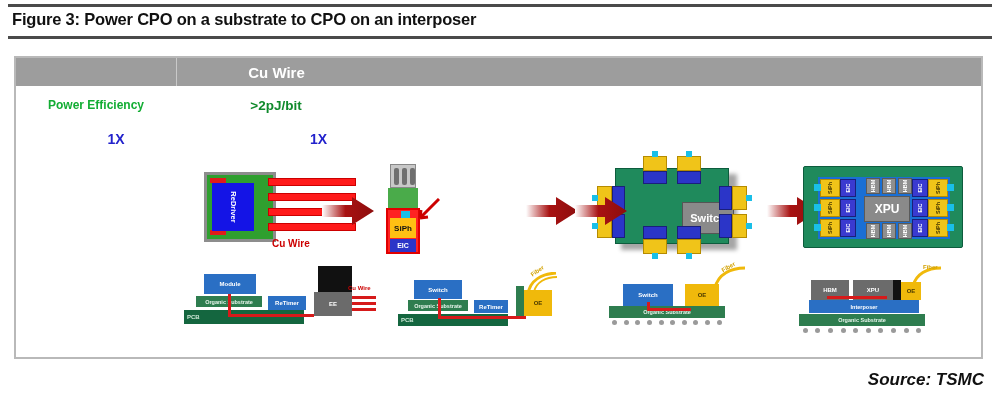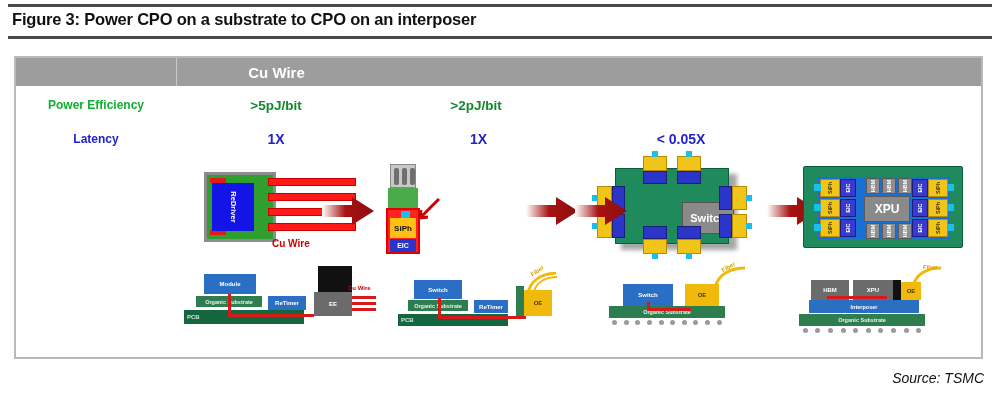--- a/index.html
+++ b/index.html
@@ -190,7 +190,6 @@
 
   <div class="metric-row r1">
     <div class="metric-cell c0 label-green">Power Efficiency</div>
-    <div class="metric-cell c3 val-green">&gt;5pJ/bit</div>
     <div class="metric-cell c4 val-green">&gt;2pJ/bit</div>
   </div>
 

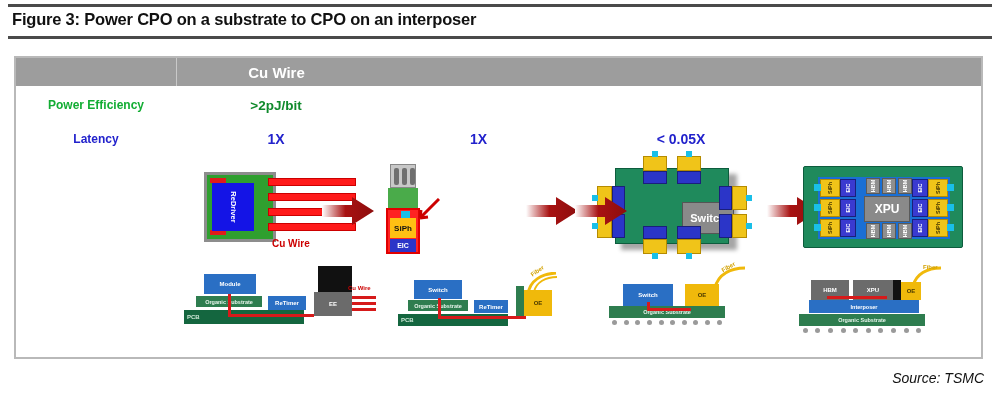--- a/index.html
+++ b/index.html
@@ -194,7 +194,6 @@
   </div>
 
   <div class="metric-row r2">
-    <div class="metric-cell c0 label-blue">Latency</div>
     <div class="metric-cell c1 val-blue">1X</div>
     <div class="metric-cell c2 val-blue">1X</div>
     <div class="metric-cell c4 val-blue">&lt; 0.05X</div>

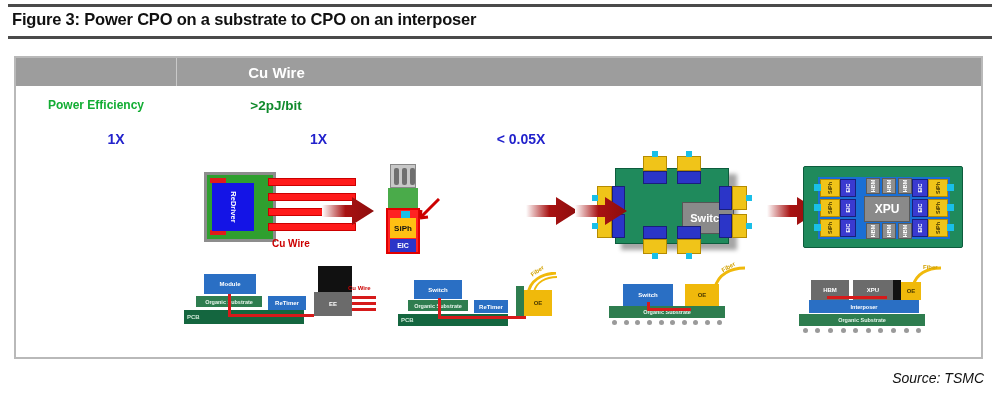--- a/index.html
+++ b/index.html
@@ -196,7 +196,6 @@
   <div class="metric-row r2">
     <div class="metric-cell c1 val-blue">1X</div>
     <div class="metric-cell c2 val-blue">1X</div>
-    <div class="metric-cell c4 val-blue">&lt; 0.05X</div>
   </div>
 
   <div class="illus-band">

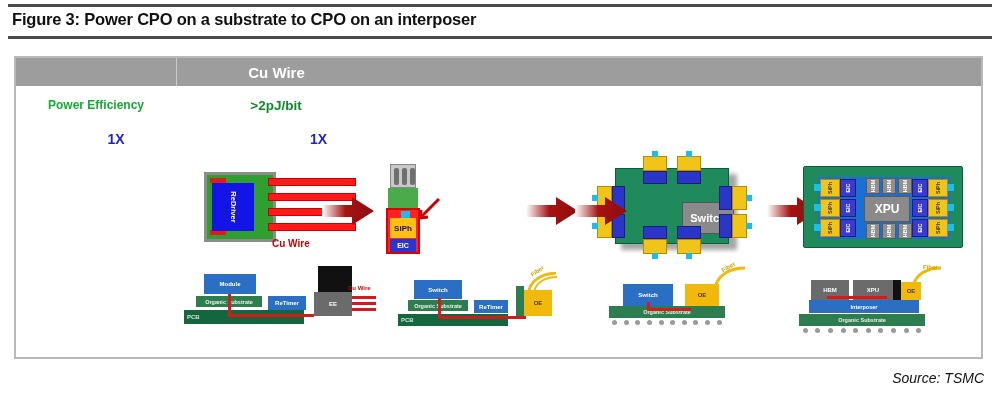--- a/index.html
+++ b/index.html
@@ -169,7 +169,7 @@
   
   .src{
     position:absolute;right:16px;top:370px;
-    font-style:italic;font-weight:normal;font-size:14px;color:#111;
+    font-style:italic;font-weight:bold;font-size:17px;color:#111;
   }
 </style>
 </head>

